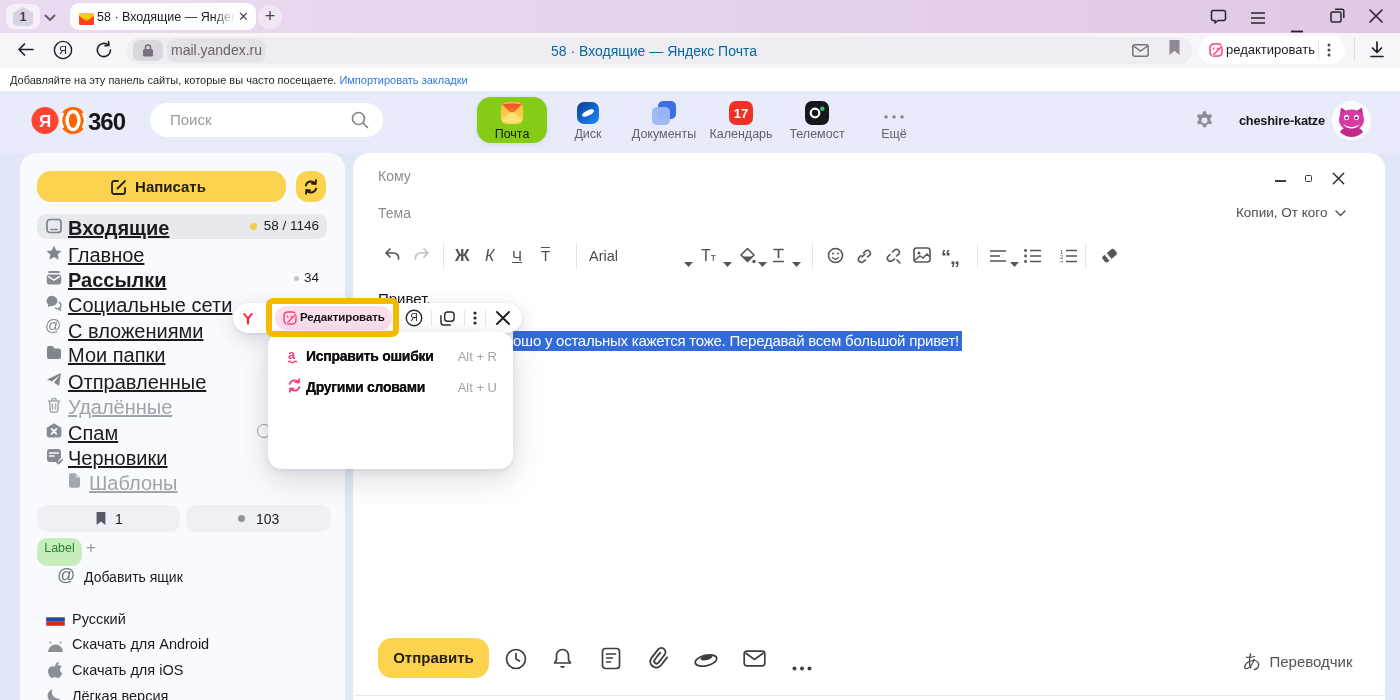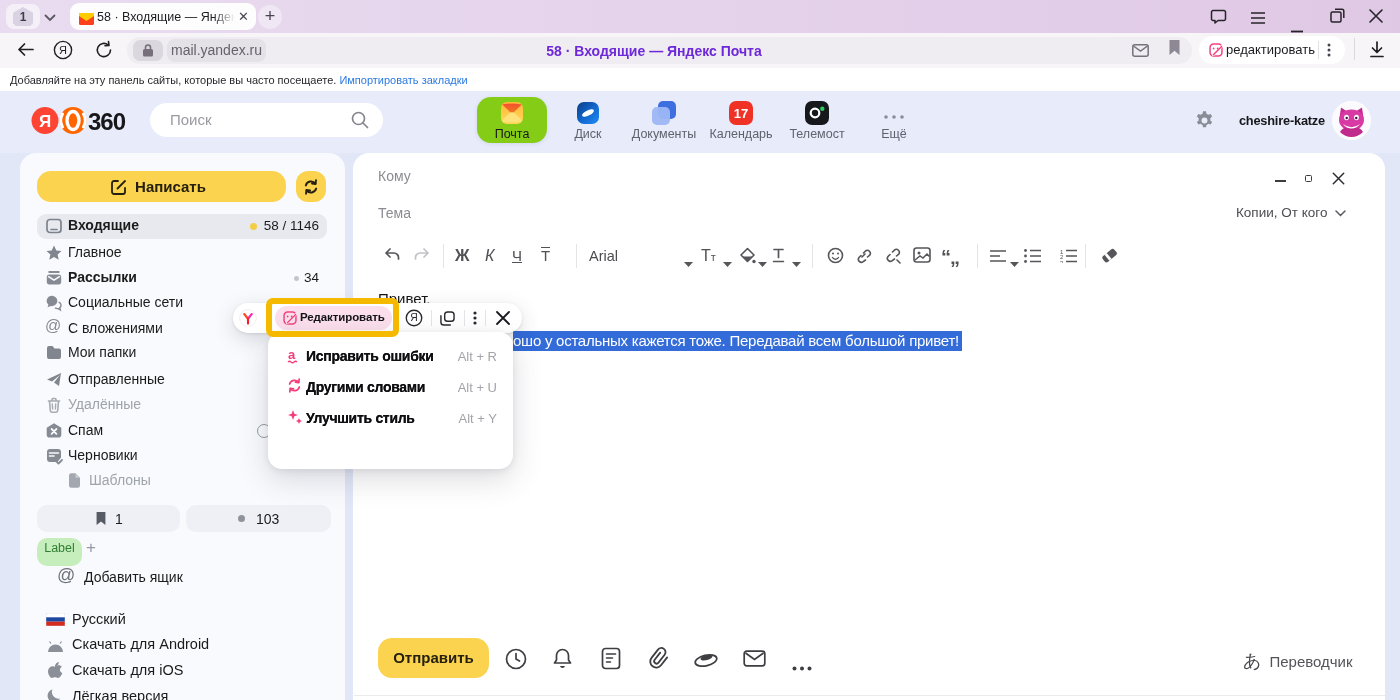--- a/index.html
+++ b/index.html
@@ -28,7 +28,7 @@
   #lockchip { left:133px; top:40px; width:30px; height:21px; border-radius:7px; background:#dbd7de; }
   #domainchip { left:167px; top:39px; width:99px; height:23px; border-radius:8px; background:#e4e1e7;
      font-size:14px; color:#67626b; text-align:center; line-height:23px; }
-  #pagetitle { left:494px; top:43px; width:320px; text-align:center; font-size:14px; color:#6d28d9;font-weight:bold; }
+  #pagetitle { left:494px; top:43px; width:320px; text-align:center; font-size:14px; color:#0369a1; }
   #editpill { left:1199px; top:36px; width:146px; height:28px; border-radius:14px; background:#ffffff; }
   #editpill .t { position:absolute; left:27px; top:6px; font-size:13px; color:#1d1b20; }
   #editpill .sep { position:absolute; left:119px; top:5px; width:1px; height:18px; background:#e4e1e6; }

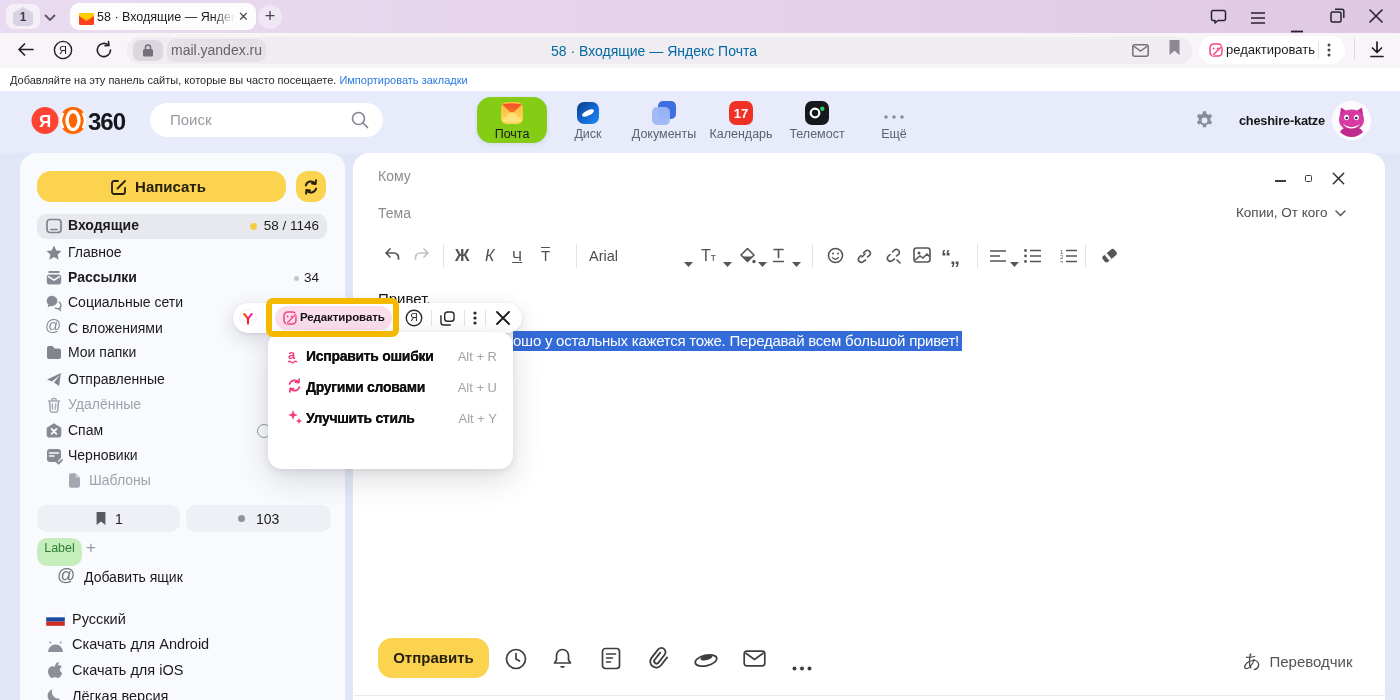--- a/index.html
+++ b/index.html
@@ -59,7 +59,7 @@
   #btnrefresh { left:296px; top:171px; width:30px; height:31px; border-radius:12px; background:#fbd34f; }
   .srow { left:37px; width:290px; height:25px; }
   .srow .ic { position:absolute; left:8px; top:3px; }
-  .srow .t { position:absolute; left:31px; top:3px; font-size:14px; color:#1b1b1b; }
+  .srow .t { position:absolute; left:31px; top:3px; font-size:20px; color:#1b1b1b;text-decoration:underline; }
   .srow .t.b { font-weight:bold; }
   .srow .t.g { color:#9fa3ab; }
   .srow .cnt { position:absolute; right:8px; top:4px; font-size:13.5px; color:#1b1b1b; }

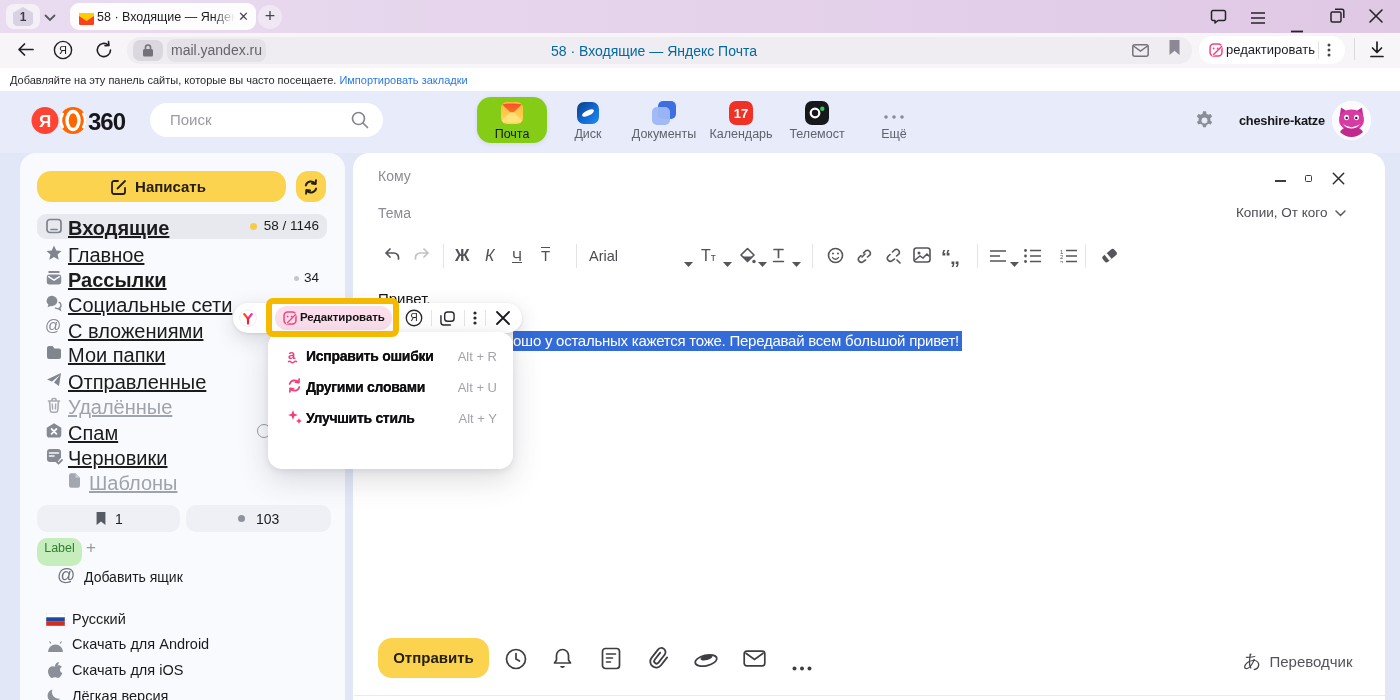--- a/index.html
+++ b/index.html
@@ -609,14 +609,6 @@
     <div class="t">Другими словами</div>
       <div class="sc">Alt + U</div>
   </div>
-  <div class="mitem" style="top:71px">
-    <svg class="ic" width="16" height="16" viewBox="0 0 16 16">
-        <path d="M6 1 l1.3 3.7 L11 6 l-3.7 1.3 L6 11 l-1.3-3.7 L1 6 l3.7-1.3 Z" fill="#f23d78"></path>
-        <path d="M12 9 l.9 2.1 L15 12 l-2.1.9 L12 15 l-.9-2.1 L9 12 l2.1-.9 Z" fill="#f23d78"></path>
-      </svg>
-    <div class="t">Улучшить стиль</div>
-      <div class="sc">Alt + Y</div>
-  </div>
 </div>
 
 </body></html>

